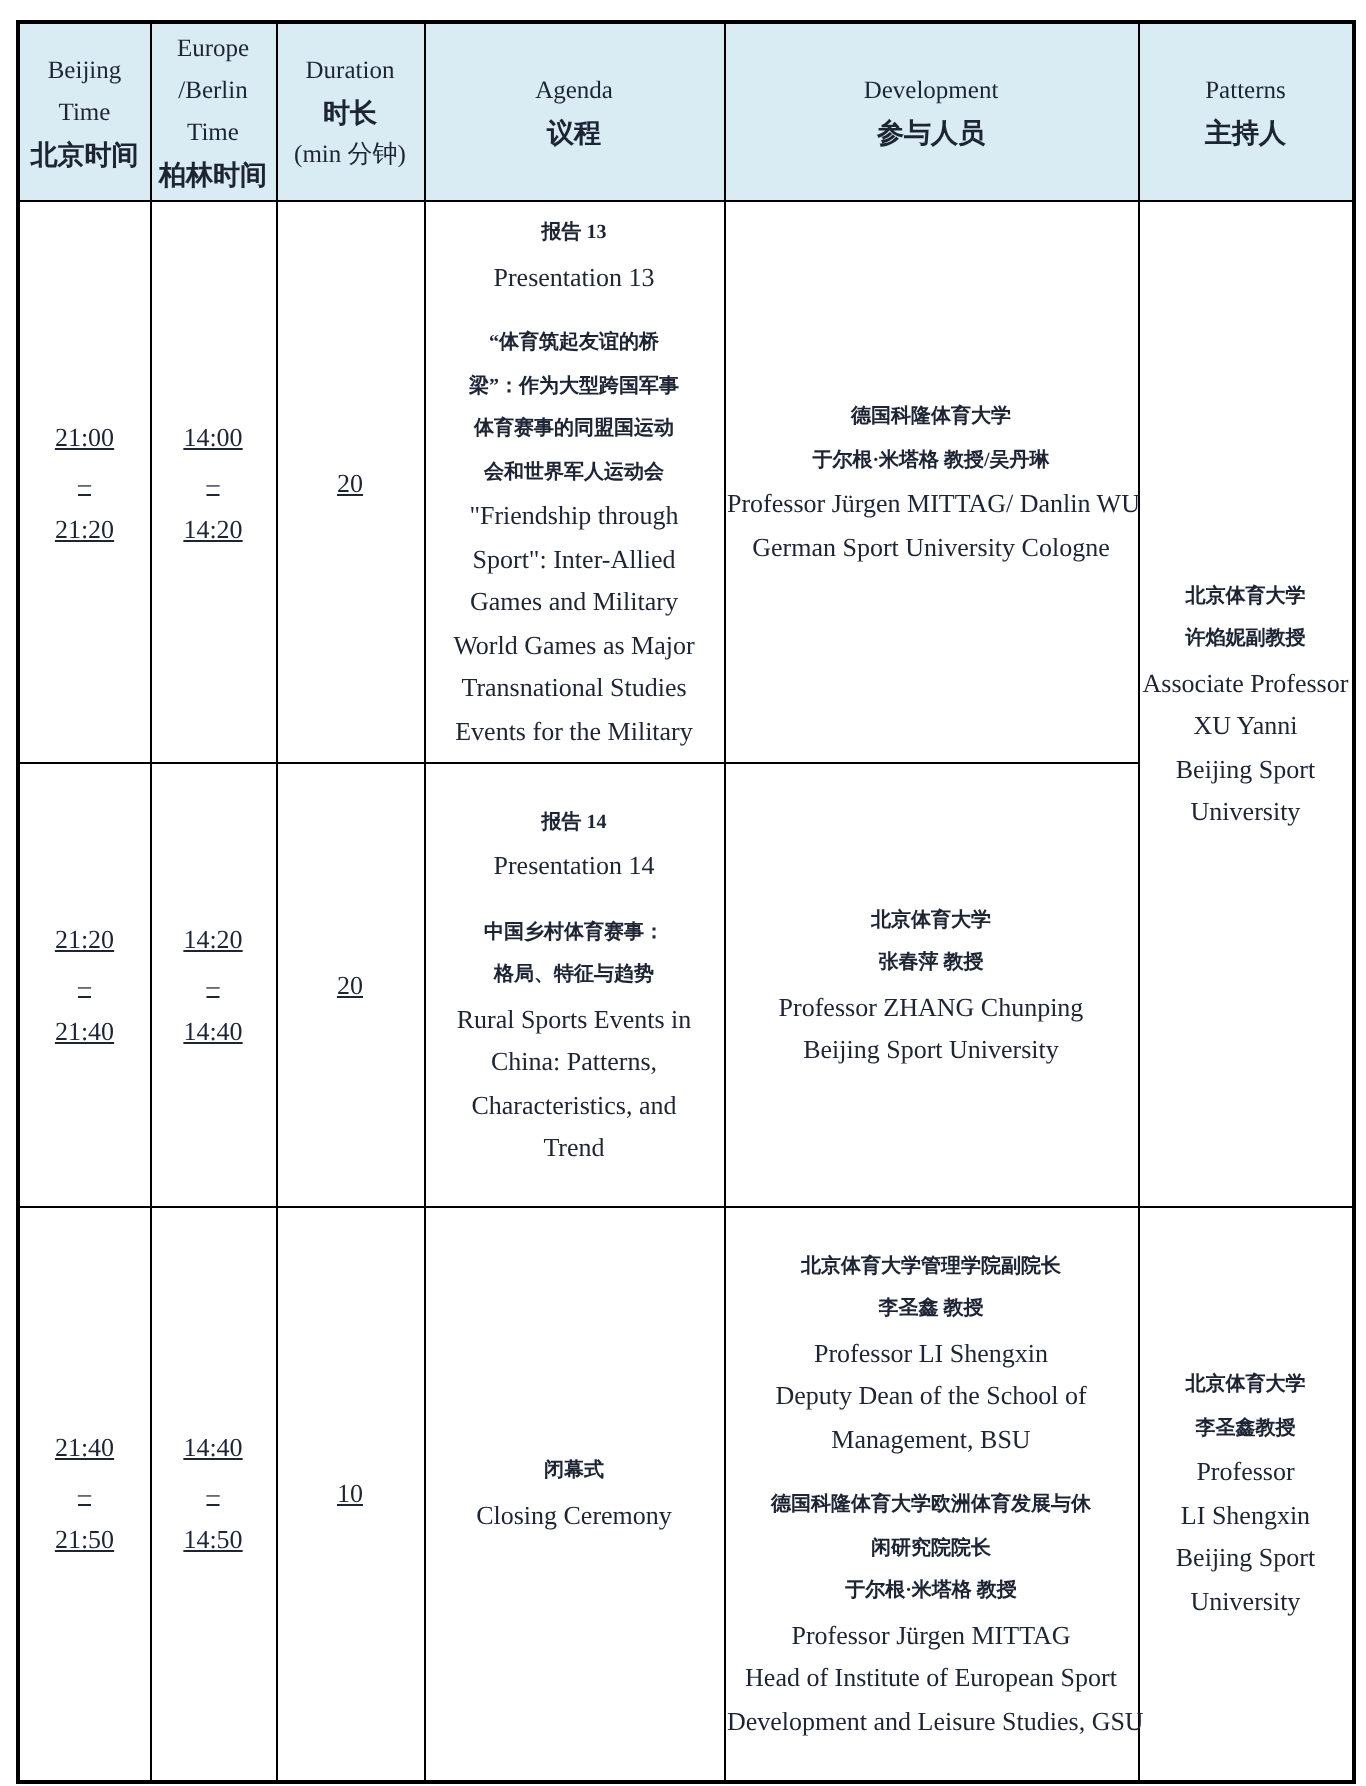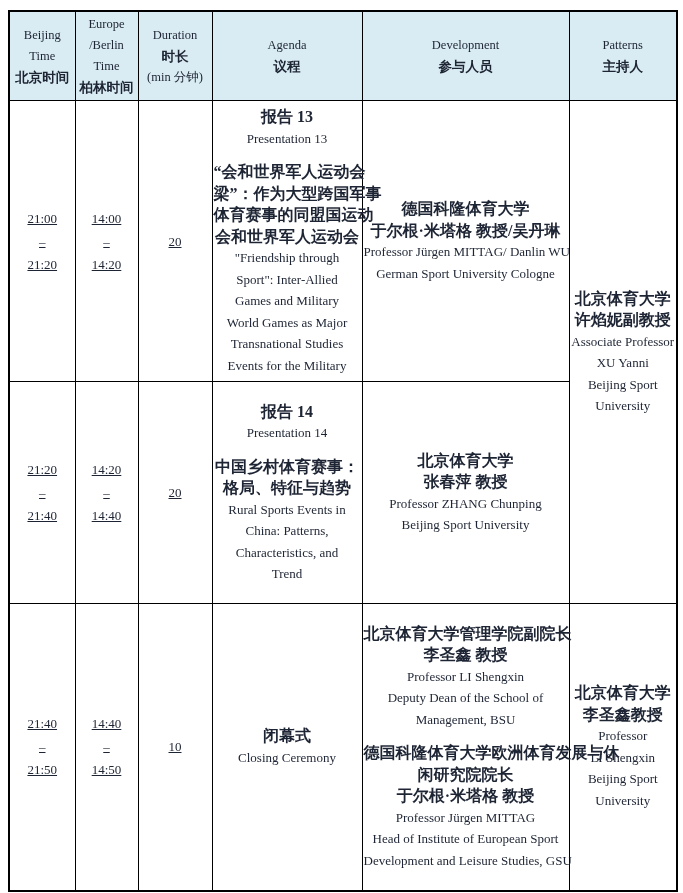--- a/index.html
+++ b/index.html
@@ -44,7 +44,7 @@
     white-space: nowrap;
   }
   thead .line { line-height: 21px; font-size: 12.5px; }
-  .line.b { font-weight: bold; font-size: 16px; }
+  .line.b { font-weight: bold; font-size: 10px; }
   thead .line.b { font-size: 13.5px; }
   .line.gap { height: 12px; line-height: 12px; overflow: hidden; }
   .c-time .line, .c-dur .line { line-height: 23px; text-decoration: underline; }

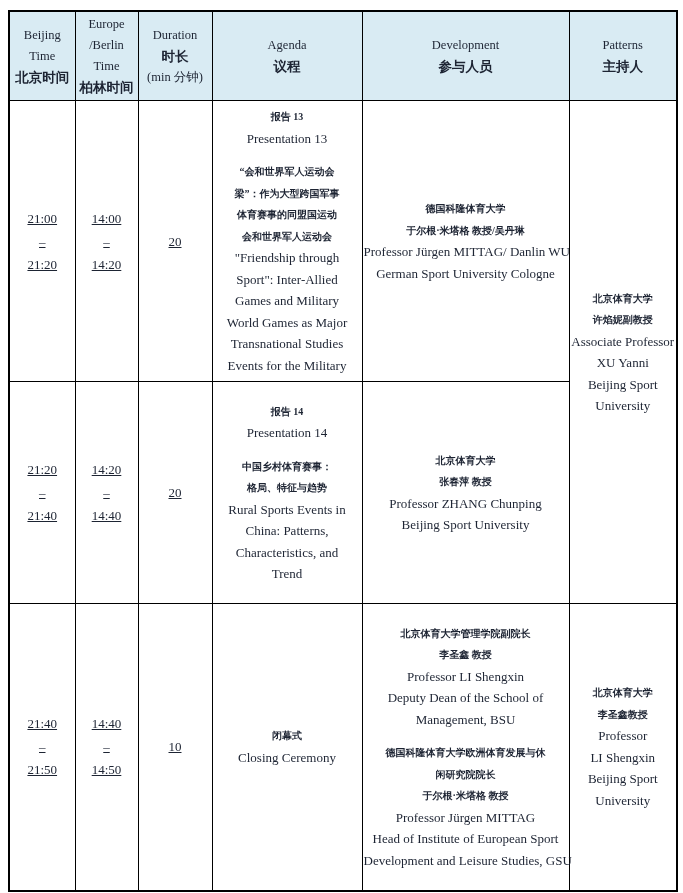--- a/index.html
+++ b/index.html
@@ -129,7 +129,7 @@
             <div class="line b">报告 13</div>
             <div class="line">Presentation 13</div>
             <div class="line gap">&nbsp;</div>
-            <div class="line b">“会和世界军人运动会</div>
+            <div class="line b">“体育筑起友谊的桥</div>
             <div class="line b">梁”：作为大型跨国军事</div>
             <div class="line b">体育赛事的同盟国运动</div>
             <div class="line b">会和世界军人运动会</div>

